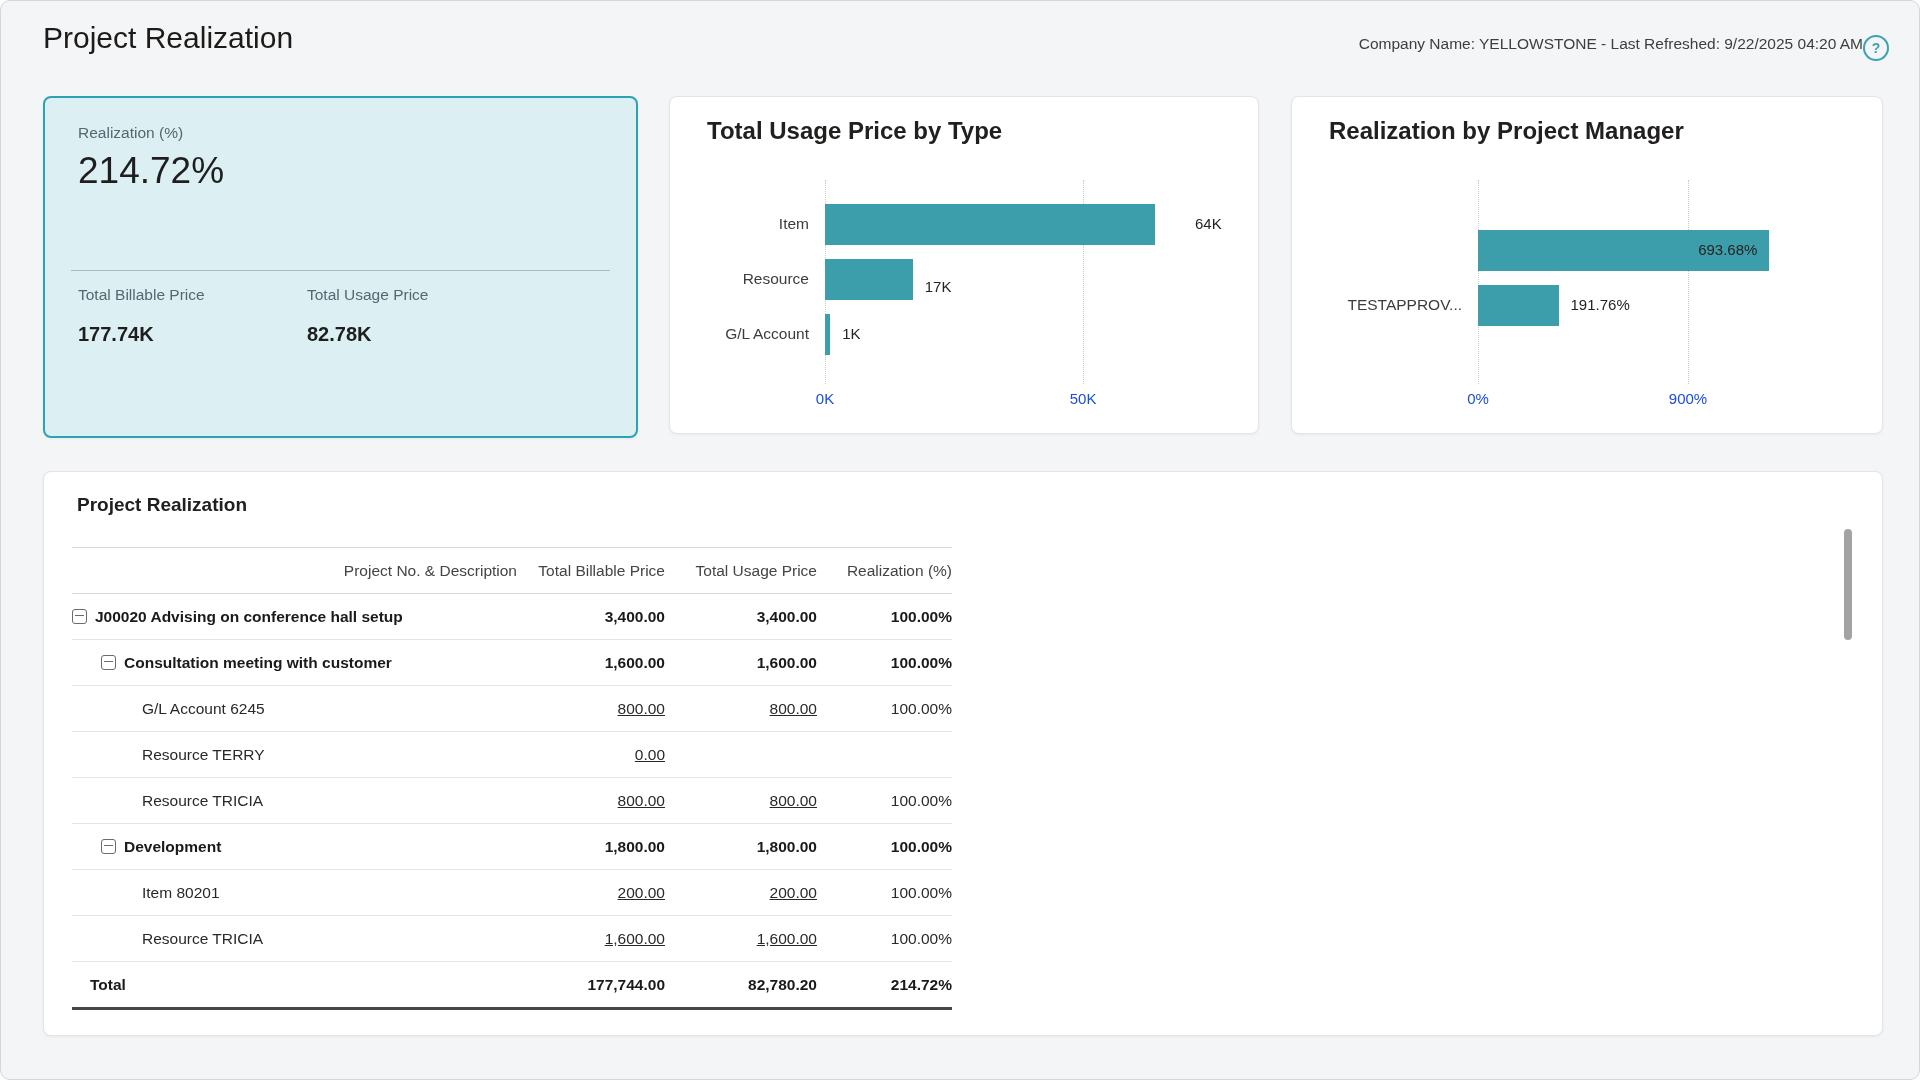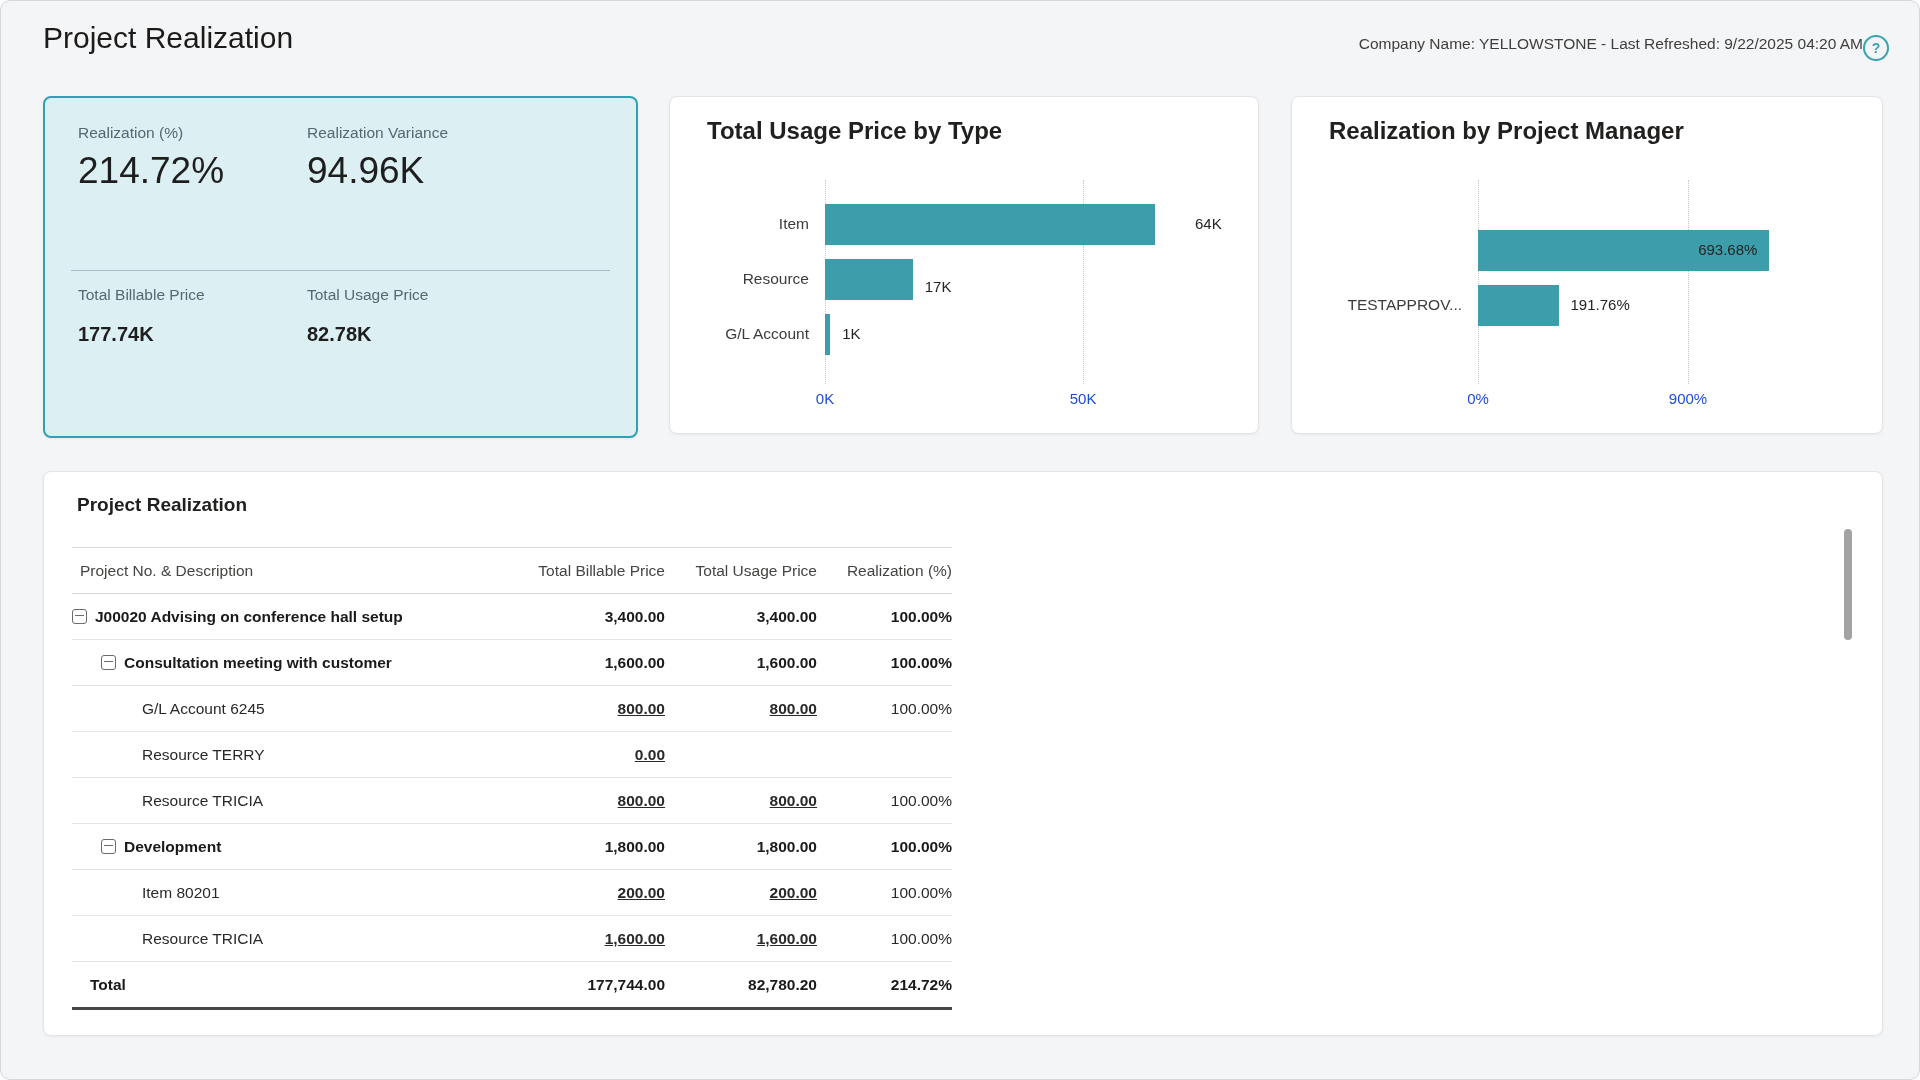--- a/index.html
+++ b/index.html
@@ -75,10 +75,6 @@
         <div class="kpi-label">Realization (%)</div>
         <div class="kpi-value-lg">214.72%</div>
       </div>
-      <div>
-        <div class="kpi-label">Realization Variance</div>
-        <div class="kpi-value-lg">94.96K</div>
-      </div>
     </div>
     <div class="kpi-divider"></div>
     <div class="kpi-bottom">

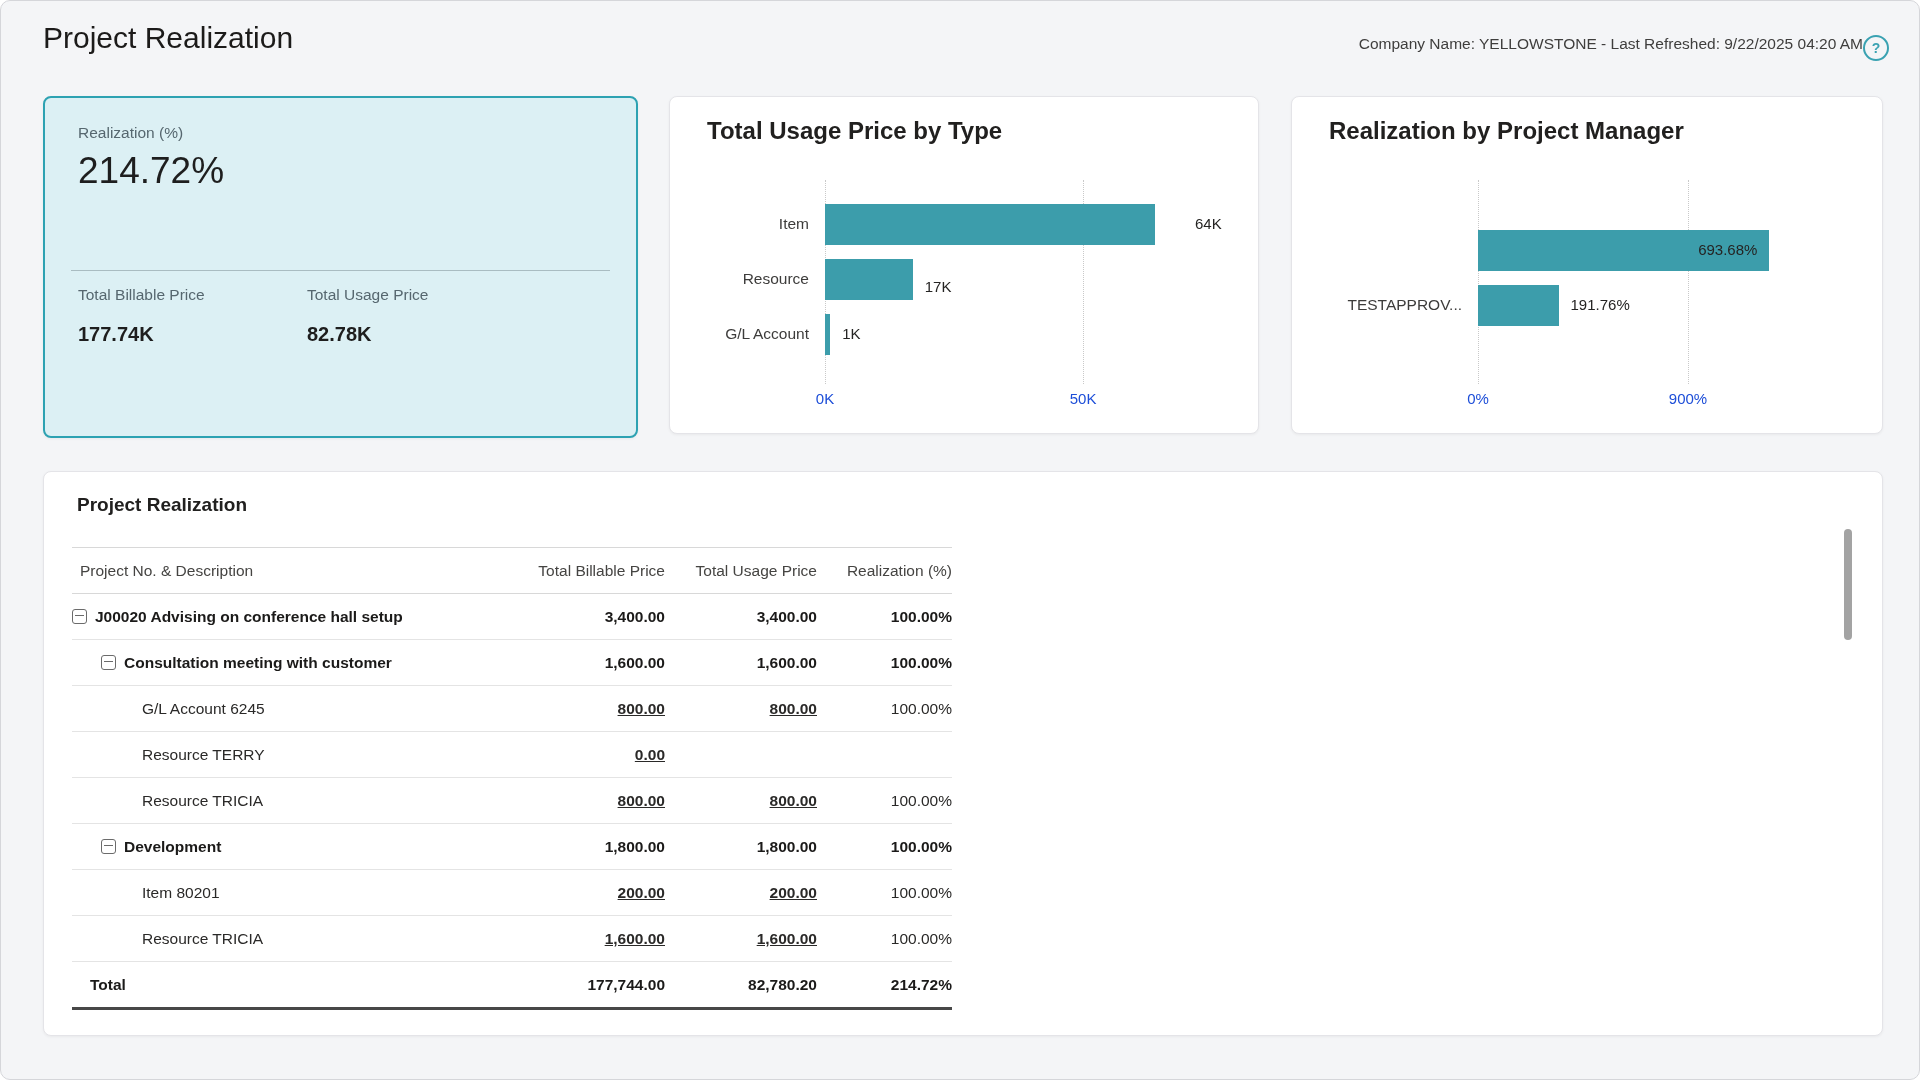--- a/index.html
+++ b/index.html
@@ -46,7 +46,7 @@
   .pr-table th{font-weight:400;color:#454442;text-align:left;}
   .pr-table .num{text-align:right;}
   .pr-table .bold{font-weight:700;color:#1b1a19;}
-  th.desc{padding-left:8px;}
+  th.desc{padding-left:8px;text-align:right;}
   td.desc{white-space:nowrap;overflow:hidden;}
   td.lvl0{padding-left:0;}
   td.lvl1{padding-left:29px;}

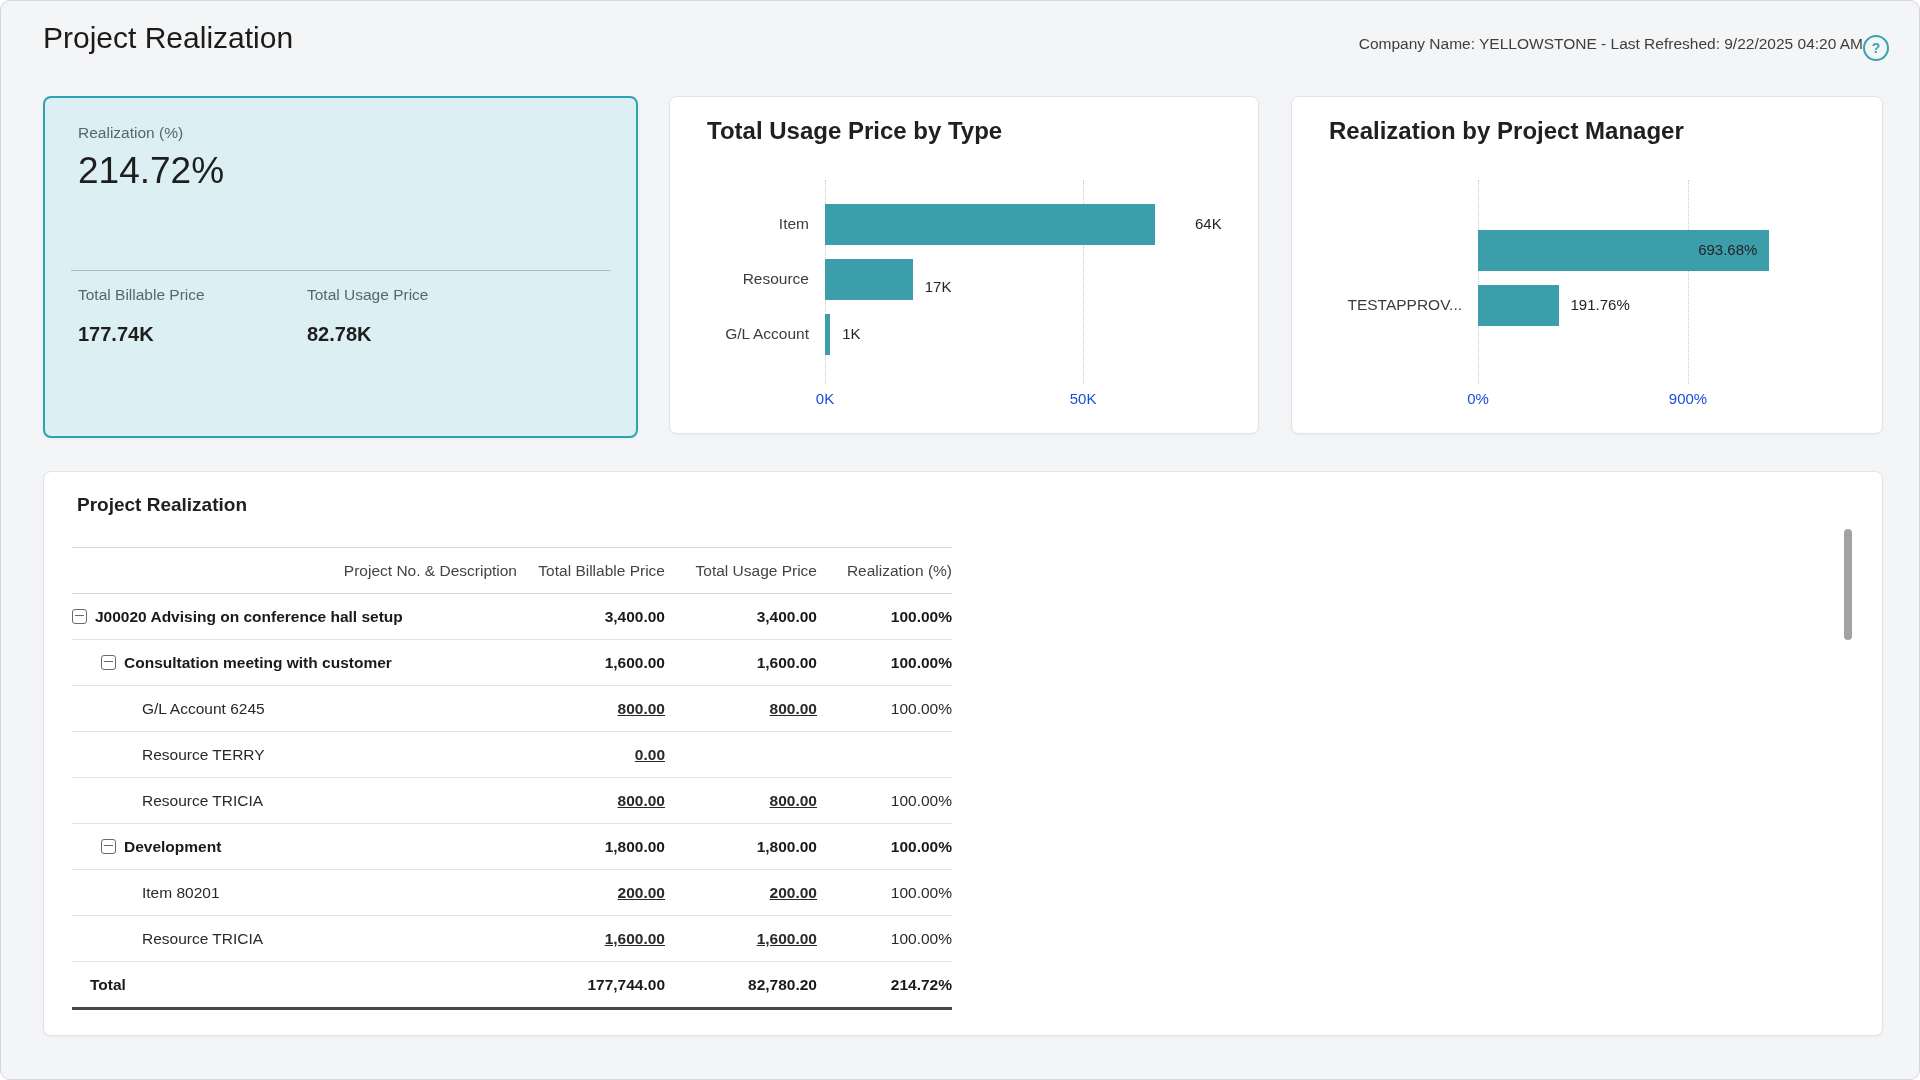--- a/index.html
+++ b/index.html
@@ -54,7 +54,7 @@
   td.total-name{padding-left:18px;}
   .collapse-icon{display:inline-block;width:13px;height:13px;border:1px solid #6b6b6b;border-radius:3px;position:relative;margin-right:8px;vertical-align:-2px;cursor:pointer;background:#fff;}
   .collapse-icon::before{content:'';position:absolute;left:2px;right:2px;top:5px;border-top:1px solid #6b6b6b;}
-  .drill{text-decoration:underline;cursor:pointer;font-weight:bold;}
+  .drill{text-decoration:underline;cursor:pointer;}
   .table-scrollbar{position:absolute;left:1800px;top:57px;width:8px;height:111px;border-radius:4px;background:#a3a3a3;cursor:grab;}
 </style>
 </head>

